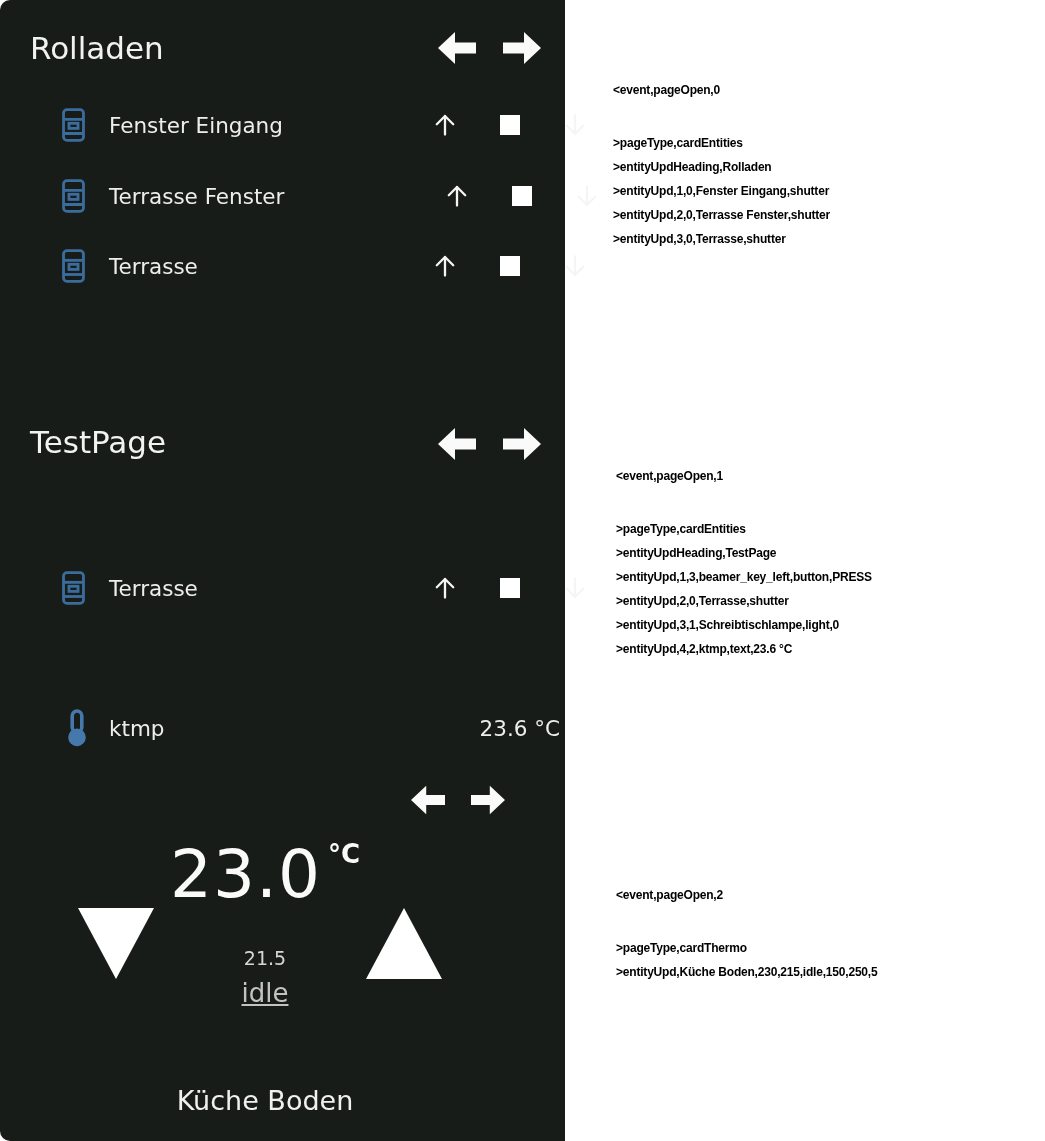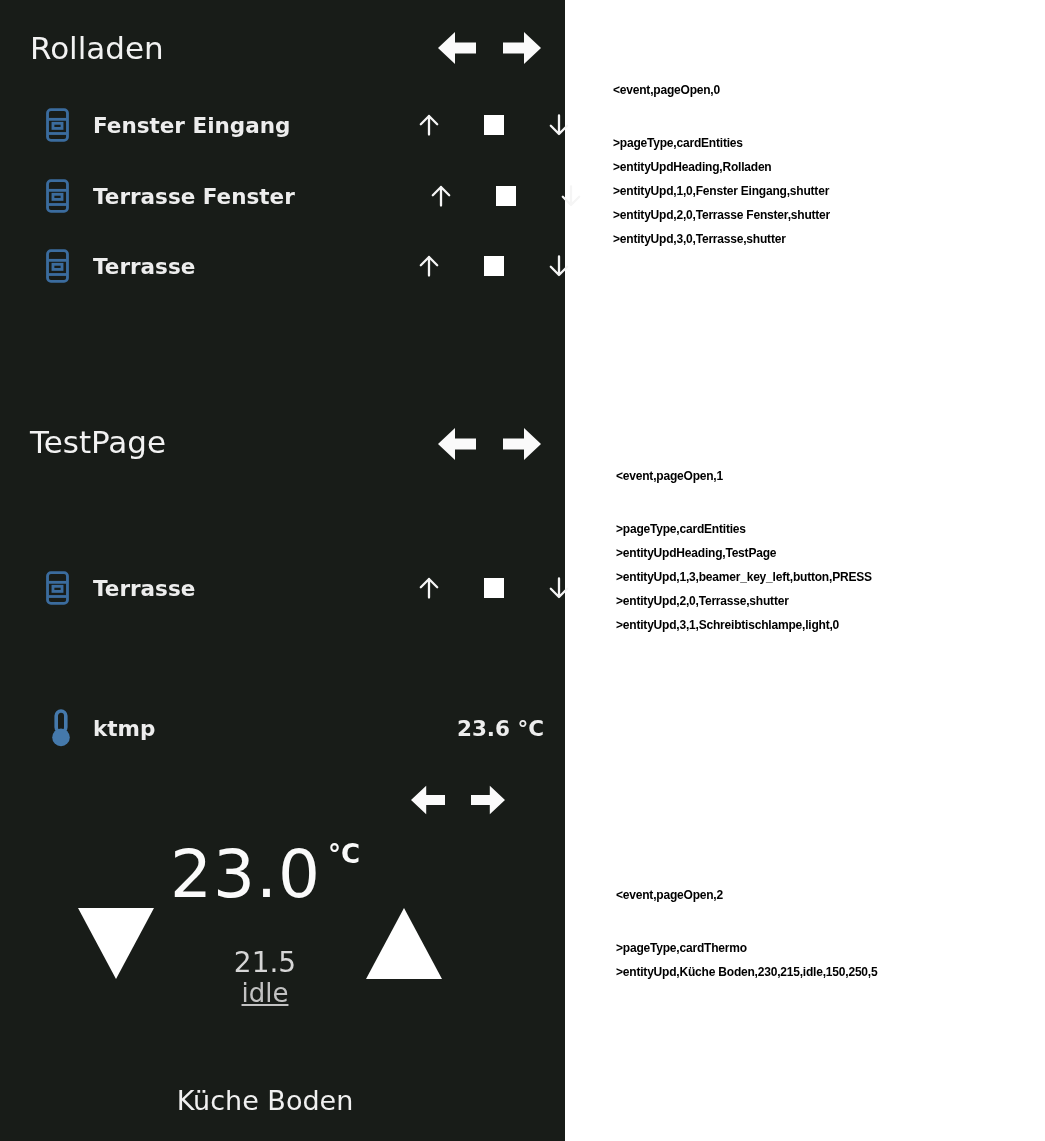--- a/index.html
+++ b/index.html
@@ -4,7 +4,7 @@
 <style>
   html,body{margin:0;padding:0;background:#fff;}
   .stage{position:relative;width:1045px;height:1141px;background:#ffffff;overflow:hidden;
-         font-family:"DejaVu Sans","Liberation Sans",sans-serif;}
+         font-family:"DejaVu Sans","Liberation Sans",sans-serif;border-radius:10px;}
   .panel{position:absolute;left:0;top:0;width:565px;height:1141px;background:#181c18;}
   .card{position:absolute;left:0;width:565px;}
   .card-title{position:absolute;left:30px;color:#f2f2f2;font-size:31px;line-height:36px;font-weight:400;}

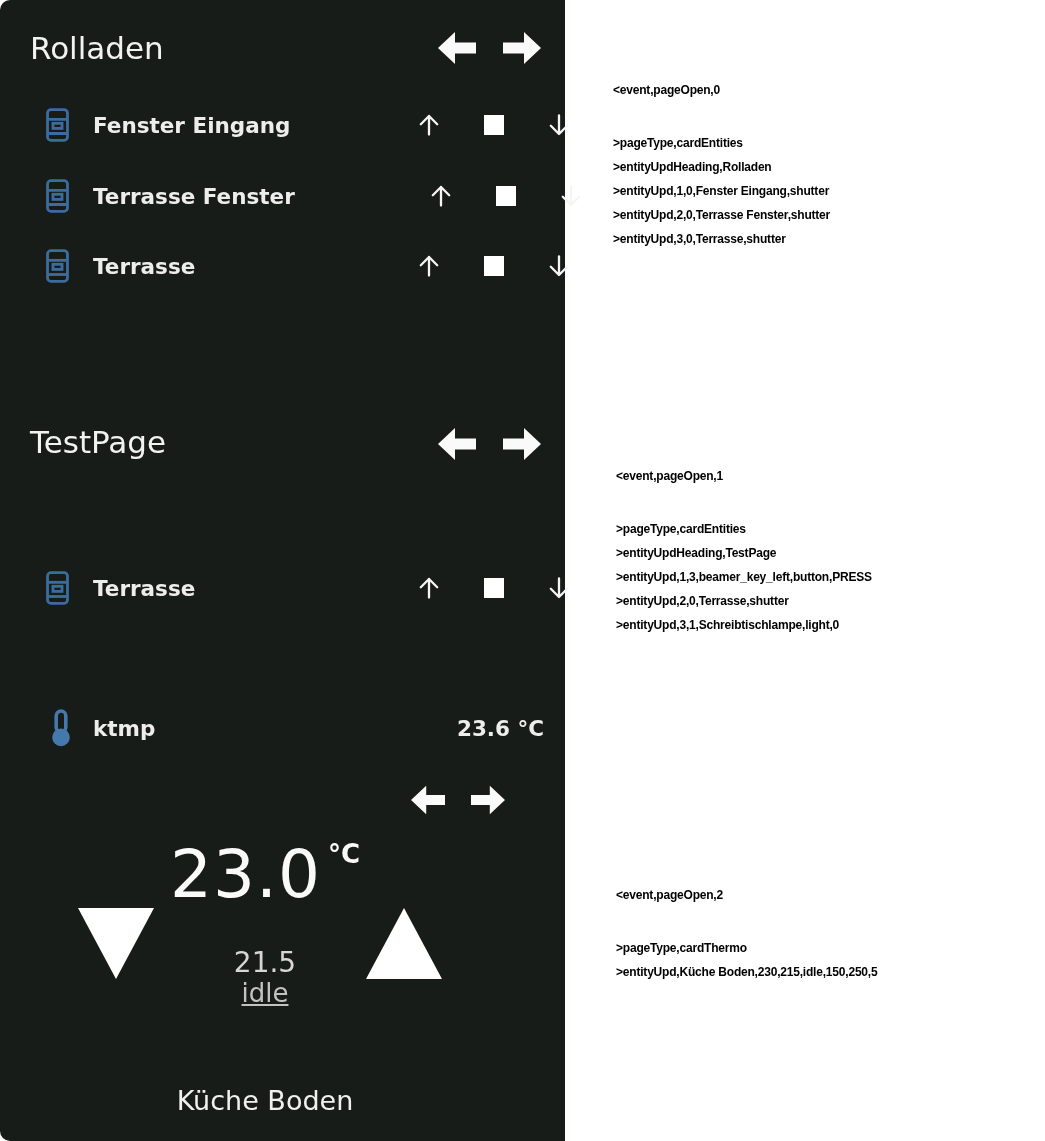--- a/index.html
+++ b/index.html
@@ -10,7 +10,7 @@
   .card-title{position:absolute;left:30px;color:#f2f2f2;font-size:31px;line-height:36px;font-weight:400;}
   .nav{position:absolute;display:flex;gap:27px;}
   .nav svg{display:block;fill:#fafafa;}
-  .row{position:absolute;left:0;width:622px;height:50px;font-weight:bold;}
+  .row{position:absolute;left:16px;width:622px;height:50px;}
   .row-icon{position:absolute;top:50%;transform:translateY(-50%);color:#3b6c9e;}
   .row-icon svg{display:block;}
   .row-label{position:absolute;left:93px;top:50%;transform:translateY(-50%);

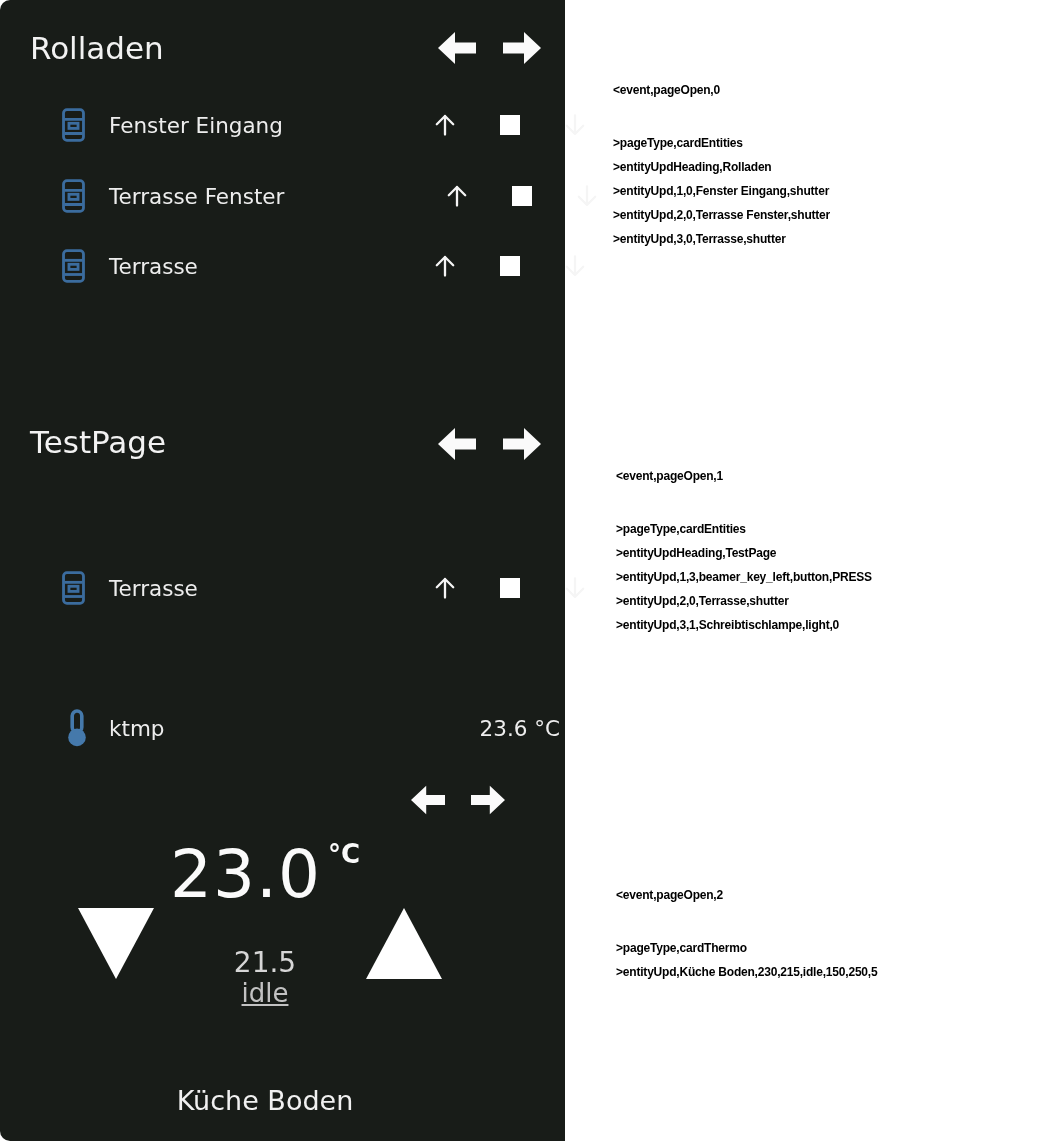--- a/index.html
+++ b/index.html
@@ -246,6 +246,7 @@
     <div>&gt;entityUpd,1,3,beamer_key_left,button,PRESS</div>
     <div>&gt;entityUpd,2,0,Terrasse,shutter</div>
     <div>&gt;entityUpd,3,1,Schreibtischlampe,light,0</div>
+    <div>&gt;entityUpd,4,2,ktmp,text,23.6 °C</div>
   </div>
 
   <div class="log" style="left:616px;top:883px;">

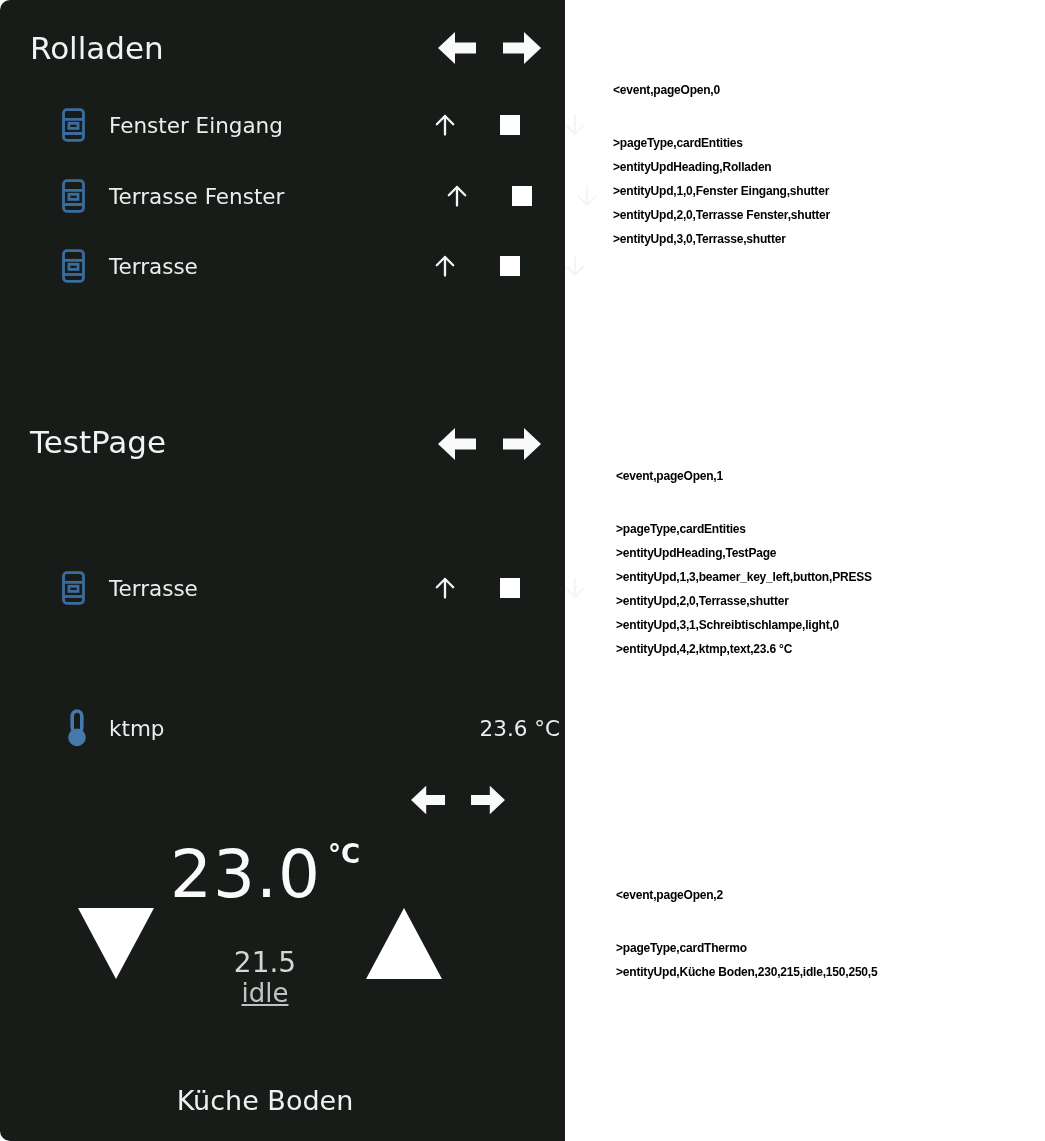--- a/index.html
+++ b/index.html
@@ -30,7 +30,7 @@
   .thermo-center{position:absolute;left:0;width:530px;text-align:center;color:#fafafa;}
   .temp-big{font-size:66px;font-weight:400;line-height:1;letter-spacing:1px;}
   .temp-unit{font-size:26px;font-weight:700;position:relative;top:-34px;margin-left:7px;}
-  .temp-small{font-size:28px;color:#d6d6d6;line-height:1;}
+  .temp-small{font-size:19px;color:#d6d6d6;line-height:1;}
   .temp-state{font-size:26px;color:#c2c2c2;line-height:1;text-decoration:underline;}
   .thermo-name{font-size:27px;color:#f0f0f0;line-height:1;}
   .tri{position:absolute;width:0;height:0;}

